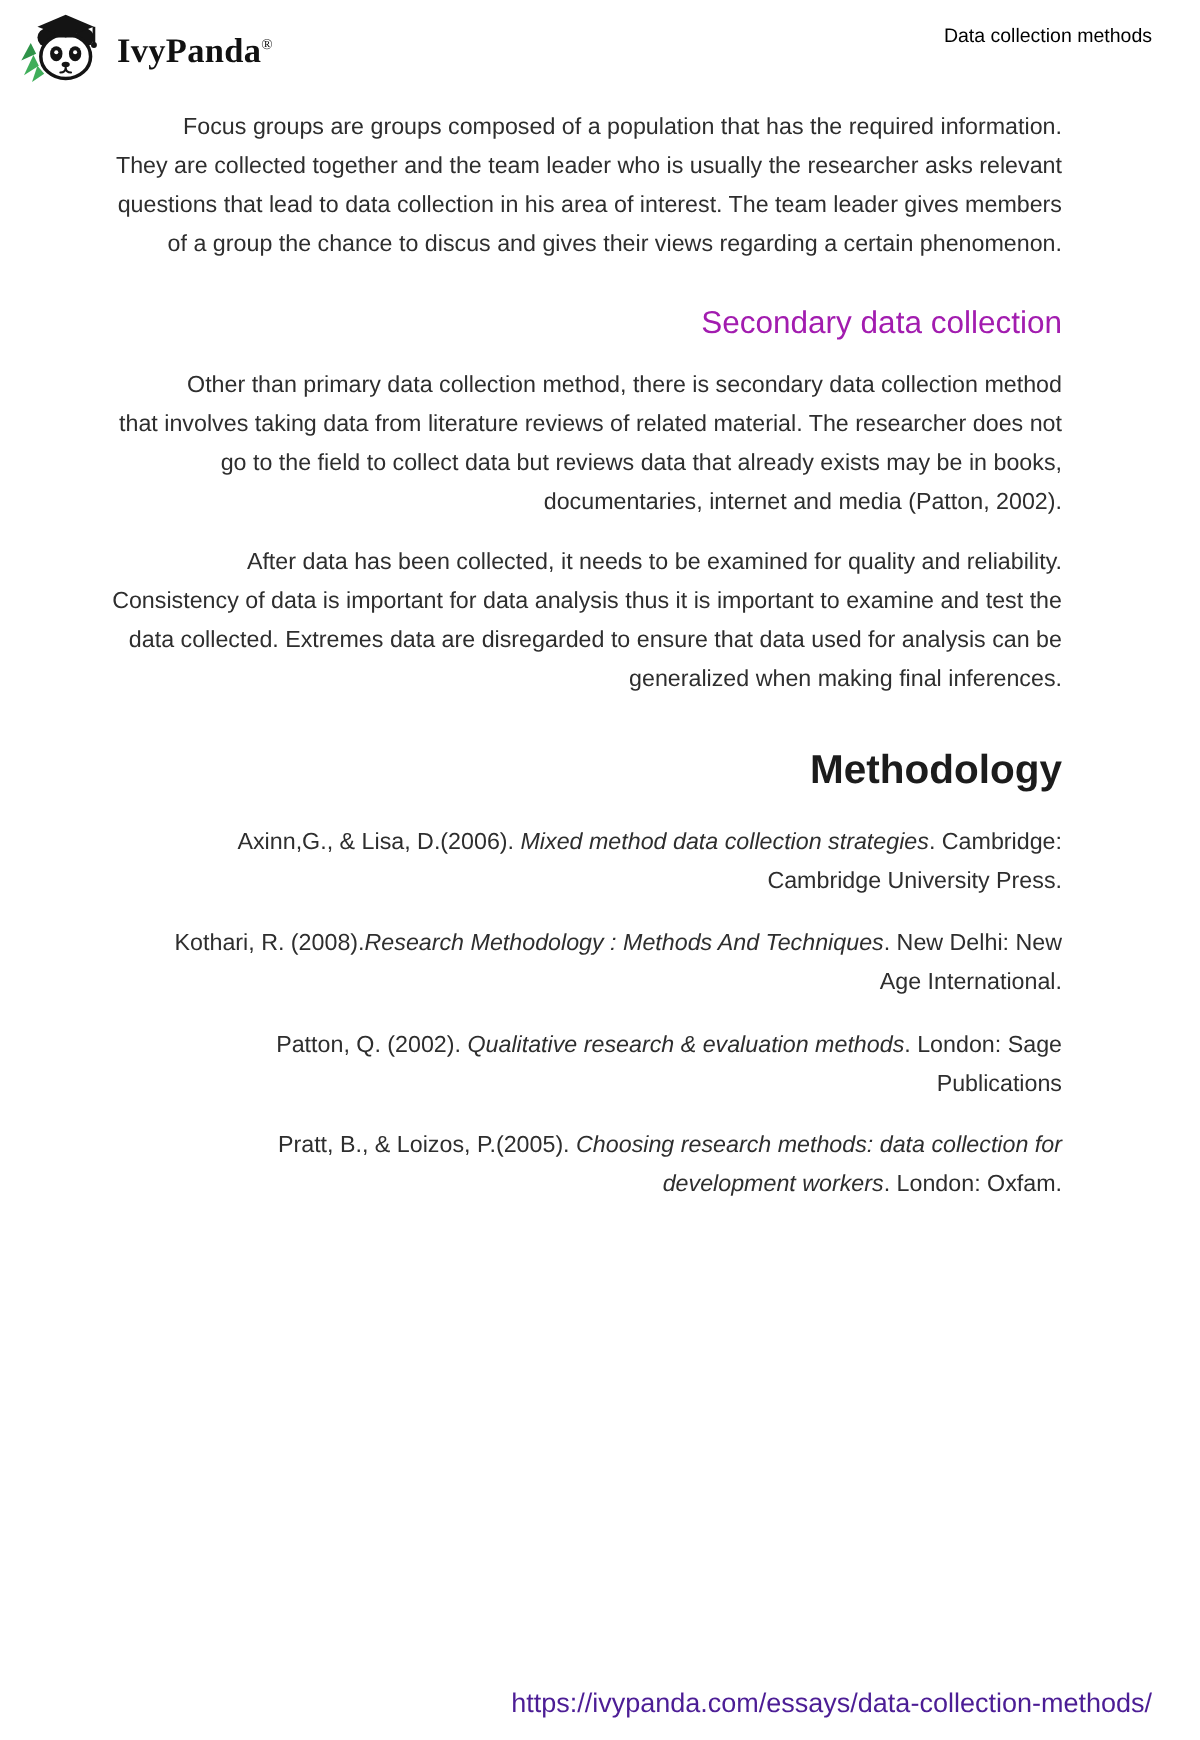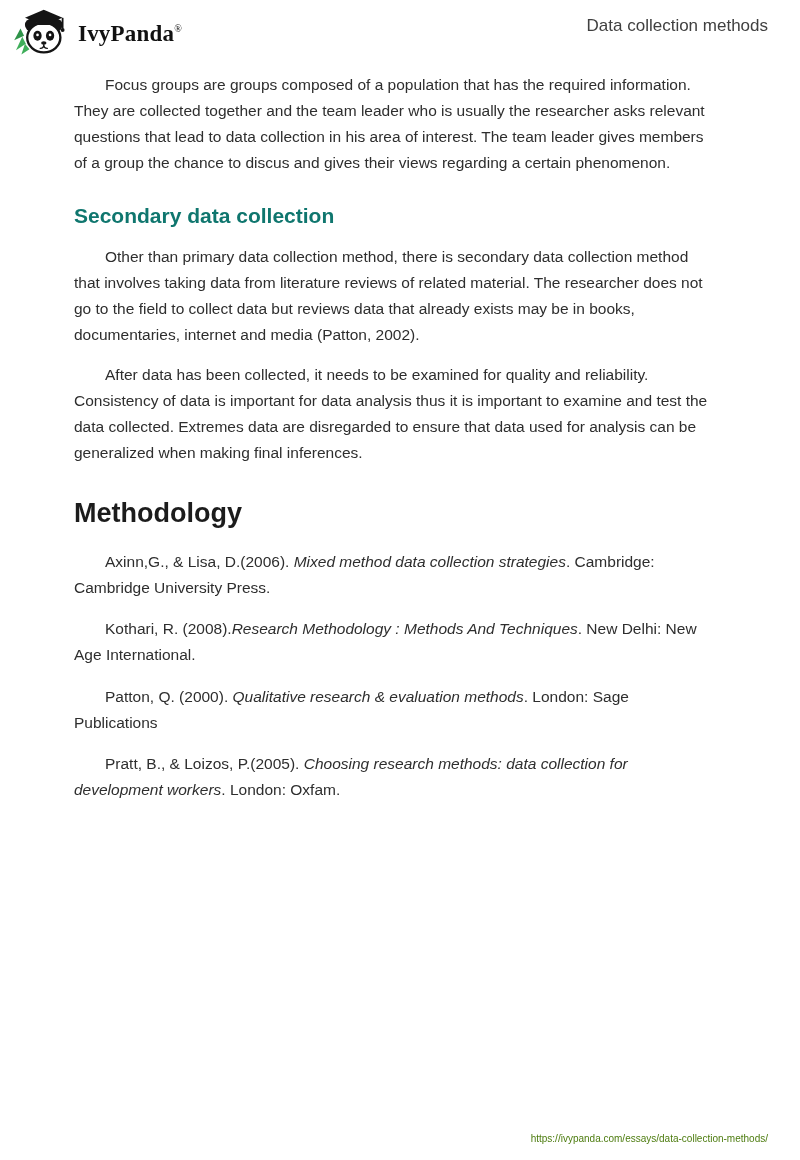--- a/index.html
+++ b/index.html
@@ -45,8 +45,8 @@
   }
   .doc-title {
     margin-top: 8px;
-    font-size: 17px;
-    color: #404040;
+    font-size: 13px;
+    color: #000000;
   }
   
   .content {

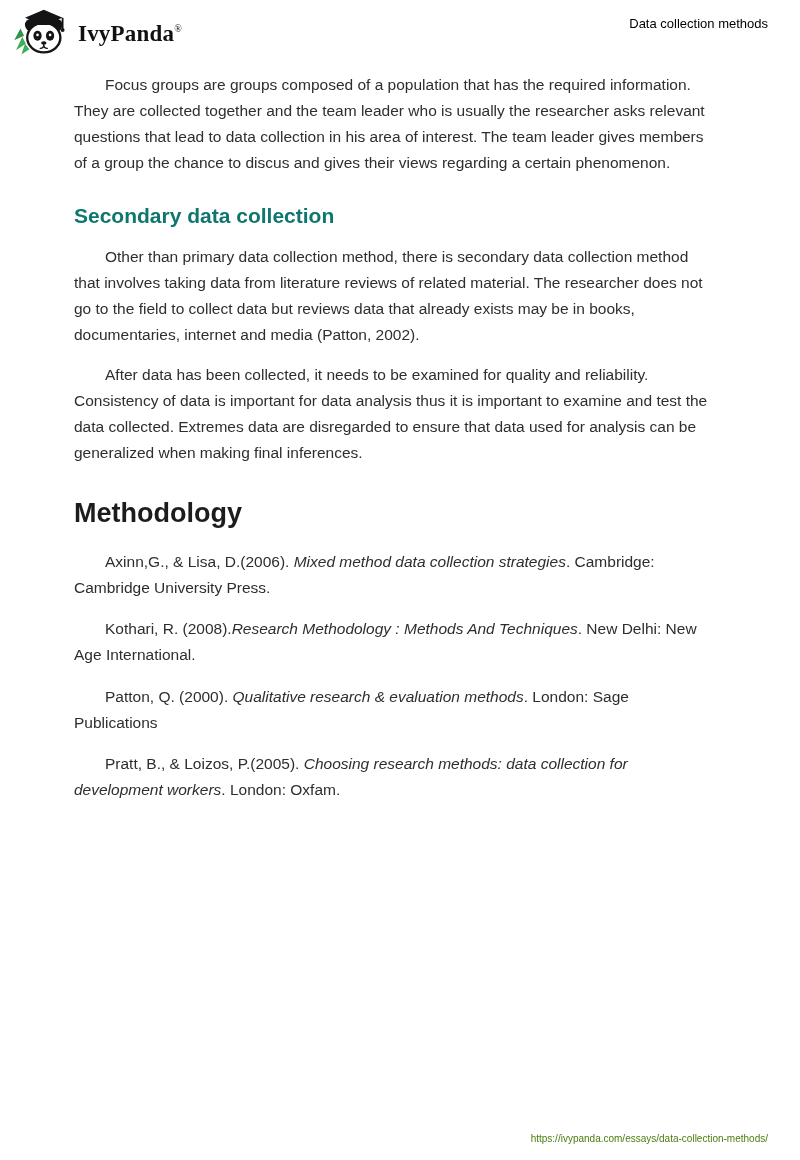--- a/index.html
+++ b/index.html
@@ -51,6 +51,7 @@
   
   .content {
     padding: 10px 92px 0 74px;
+    text-align: right;
   }
   .content p {
     font-size: 15.5px;

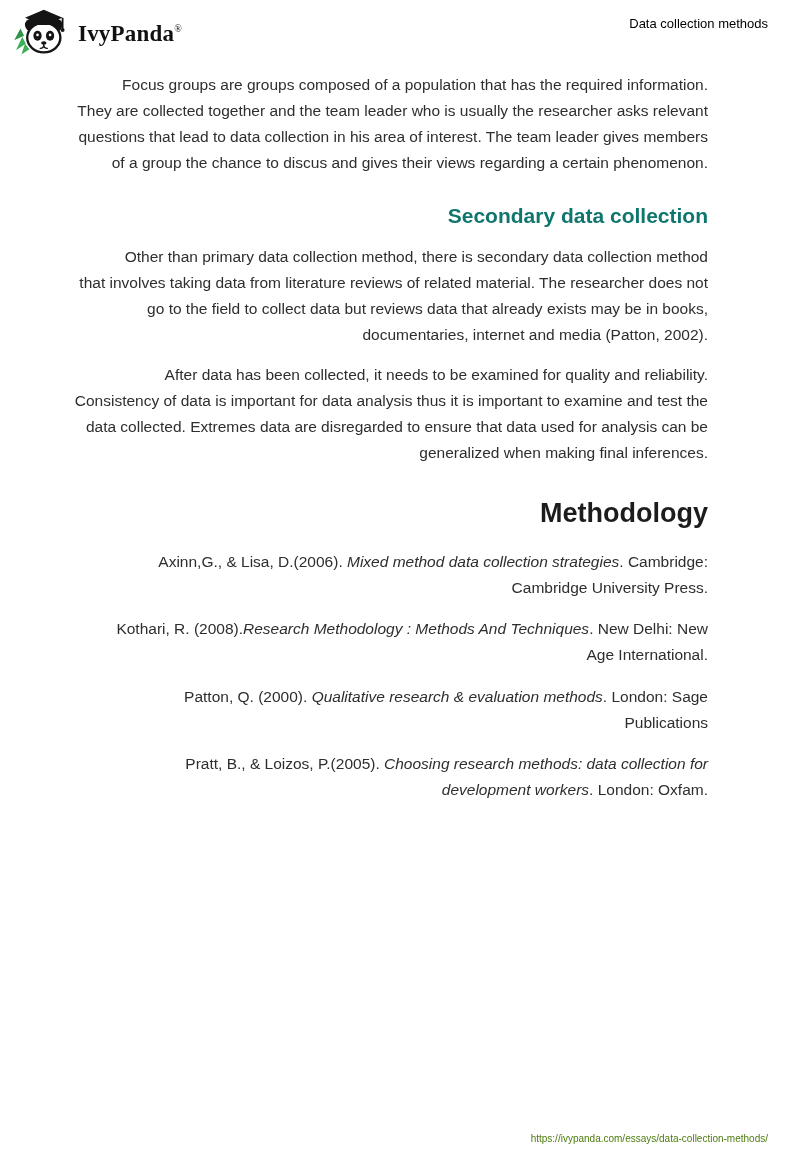--- a/index.html
+++ b/index.html
@@ -62,8 +62,8 @@
   }
   h2.section-heading {
     font-size: 21px;
-    font-weight: 700;
-    color: #0f766e;
+    font-weight: 400;
+    color: #a21caf;
     margin: 28px 0 16px 0;
   }
   h1.section-heading {

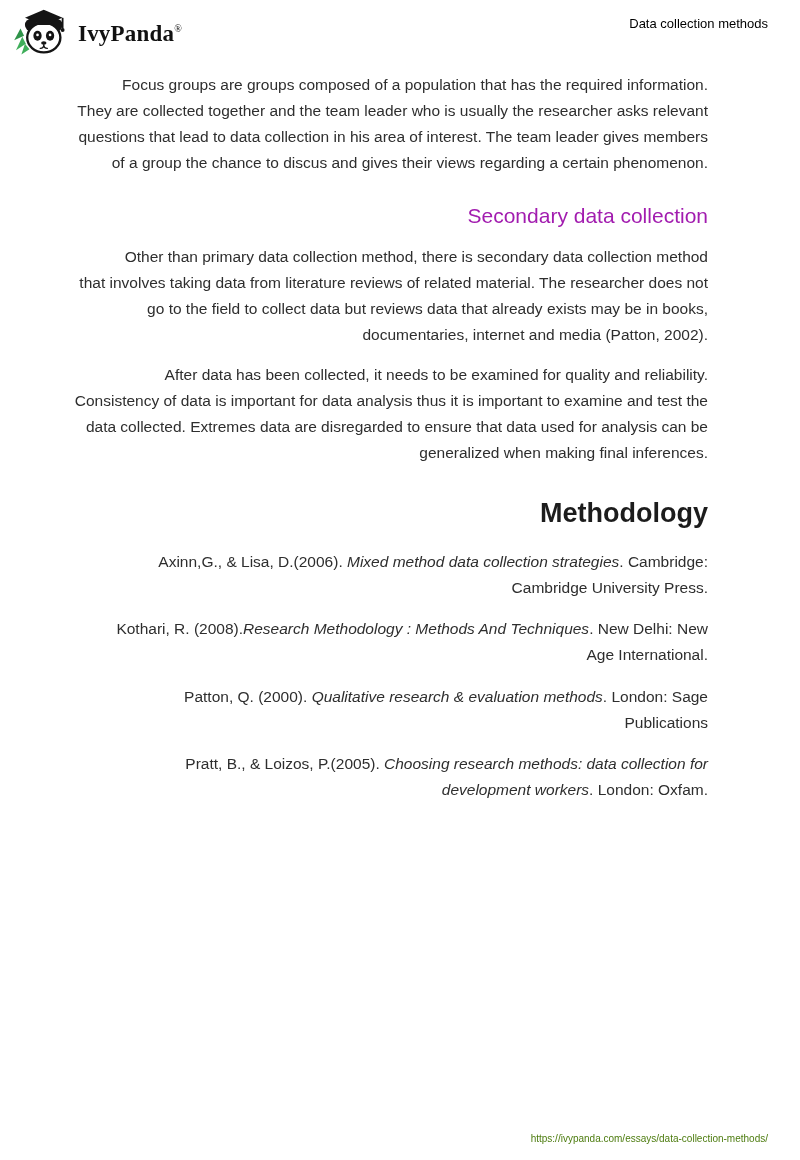--- a/index.html
+++ b/index.html
@@ -144,7 +144,7 @@
 
     <p class="ref"><span>Kothari, R. (2008).</span><em>Research Methodology : Methods And Techniques</em><span>. New Delhi: New Age International.</span></p>
 
-    <p class="ref"><span>Patton, Q. (2000). </span><em>Qualitative research &amp; evaluation methods</em><span>. London: Sage Publications</span></p>
+    <p class="ref"><span>Patton, Q. (2002). </span><em>Qualitative research &amp; evaluation methods</em><span>. London: Sage Publications</span></p>
 
     <p class="ref"><span>Pratt, B., &amp; Loizos, P.(2005). </span><em>Choosing research methods: data collection for development workers</em><span>. London: Oxfam.</span></p>
 

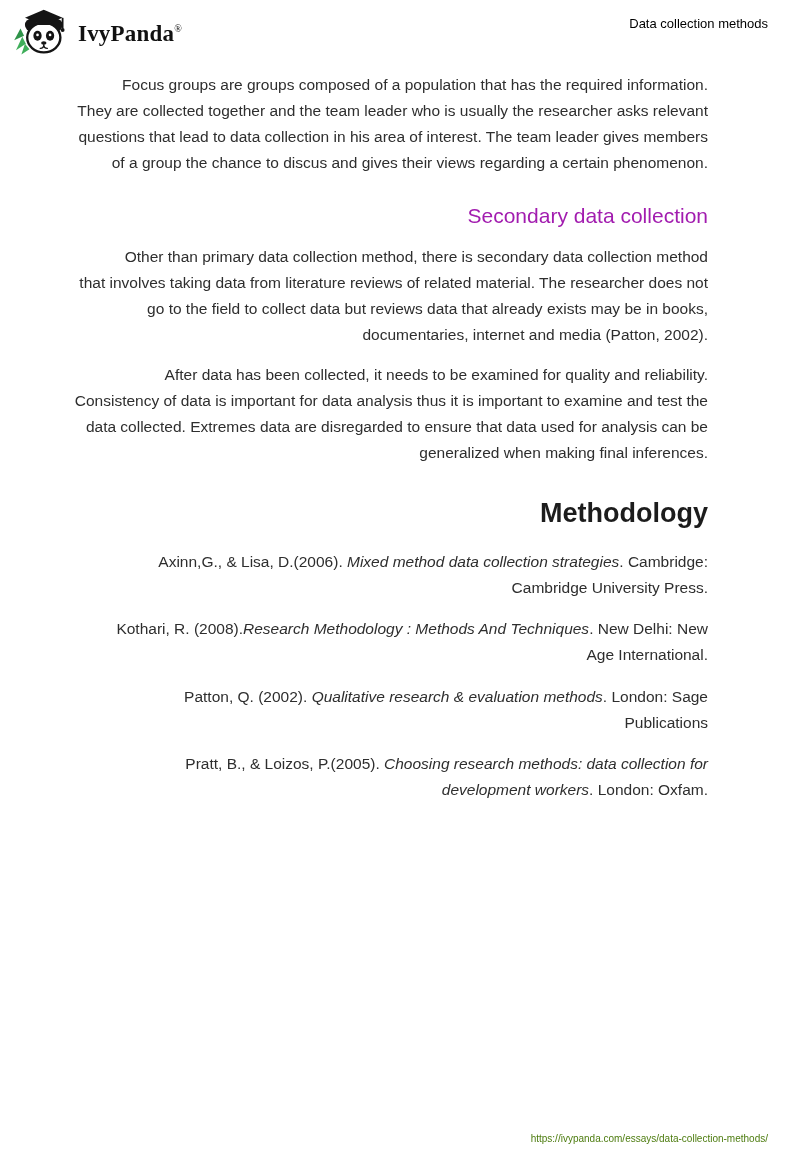--- a/index.html
+++ b/index.html
@@ -84,8 +84,8 @@
     right: 32px;
   }
   .footer a {
-    font-size: 10px;
-    color: #4d7c0f;
+    font-size: 18px;
+    color: #4c1d95;
     text-decoration: none;
   }
 </style>

